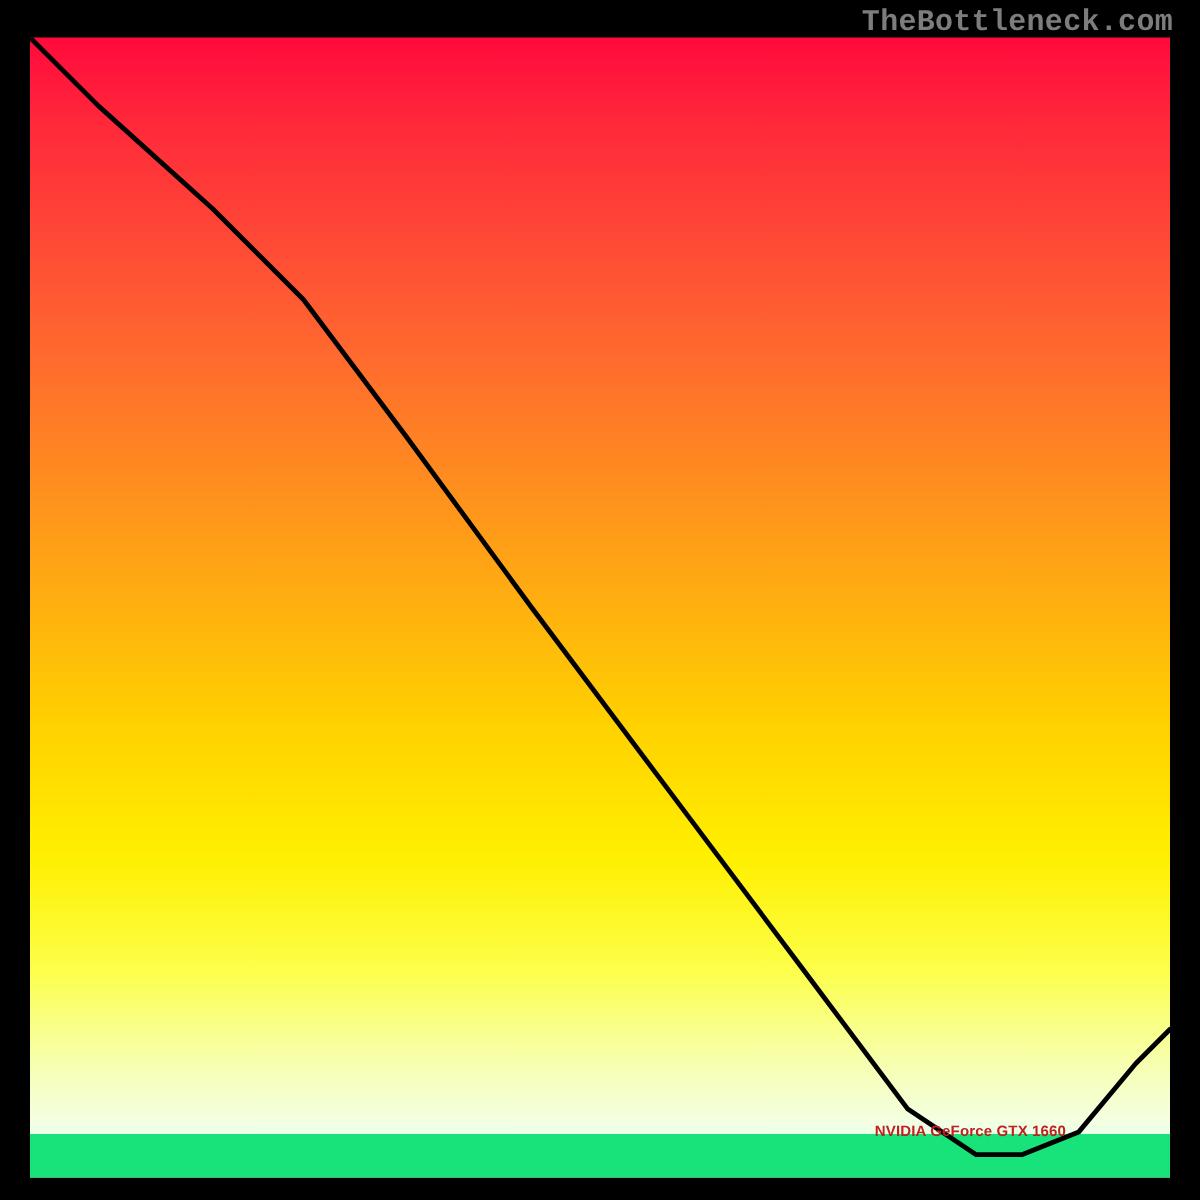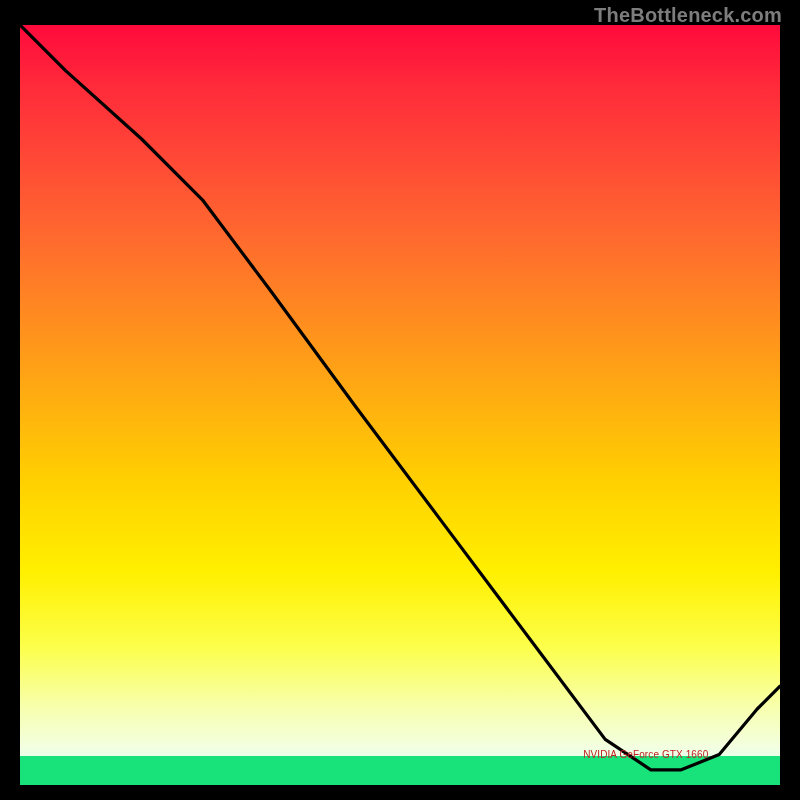--- a/index.html
+++ b/index.html
@@ -20,7 +20,7 @@
     position: absolute;
     top: 4px;
     right: 18px;
-    font-family: Liberation Sans, sans-serif;
+    font-family: Liberation Mono, monospace;
     font-size: 20px;
     font-weight: 600;
     color: #7d7d7d;

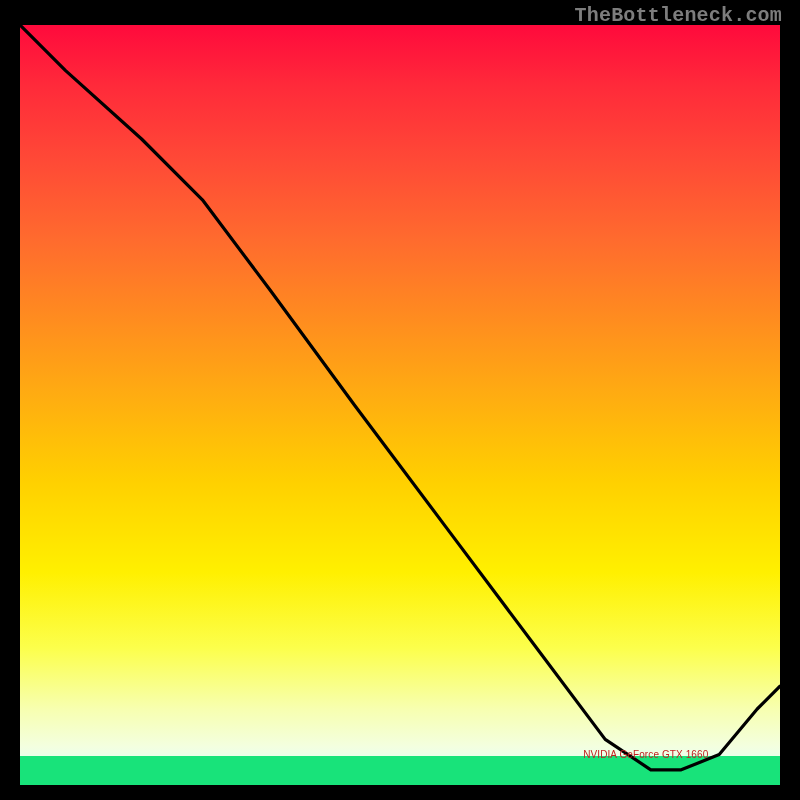--- a/index.html
+++ b/index.html
@@ -76,7 +76,7 @@
     position: absolute;
     font-family: Arial, Helvetica, sans-serif;
     font-size: 10px;
-    font-weight: 400;
+    font-weight: 700;
     color: #c12020;
     letter-spacing: 0.1px;
     white-space: nowrap;

